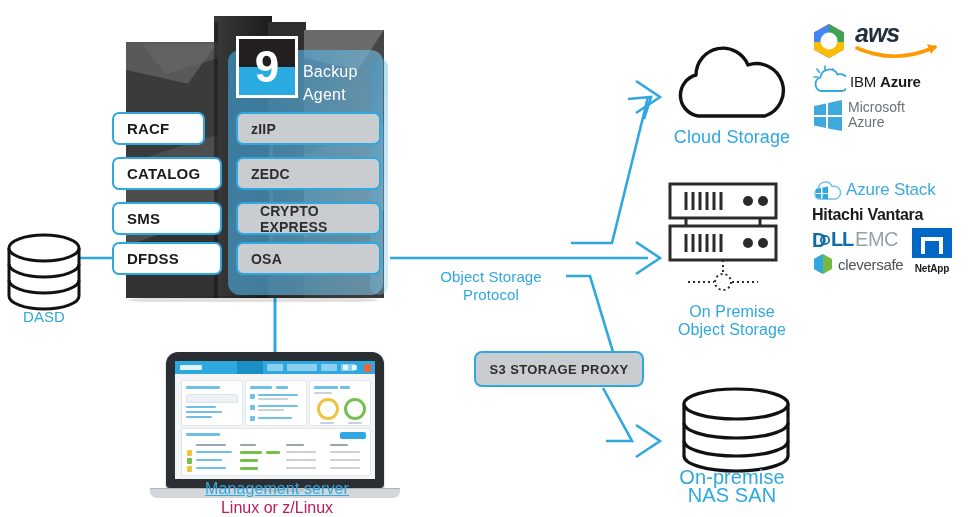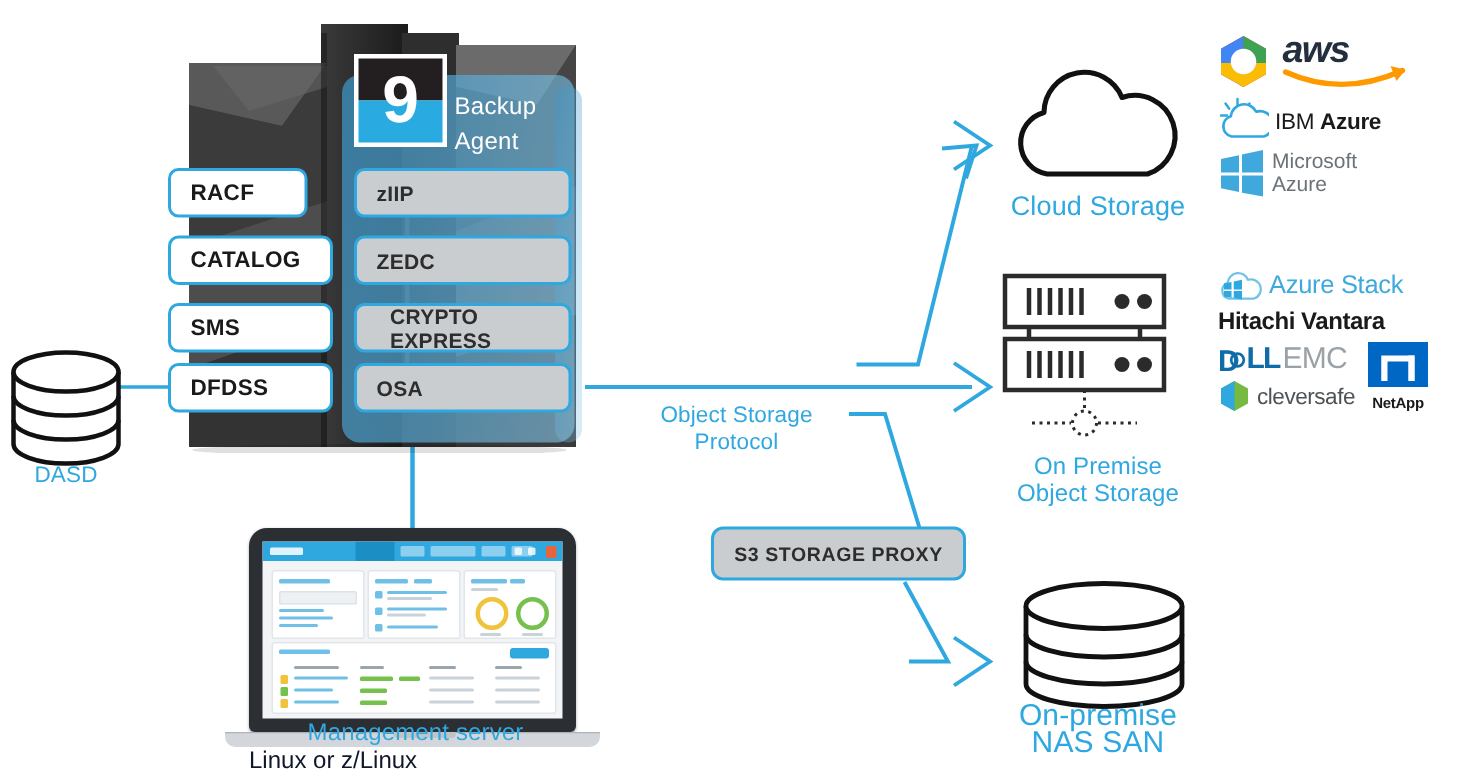--- a/index.html
+++ b/index.html
@@ -304,7 +304,7 @@
     <div class="lp-base"></div>
     <div class="lp-notch"></div>
   </div>
-  <div class="abs blue-label" style="left:166px;top:480px;width:222px;font-size:16px;">Management server</div>
+  <div class="abs blue-label" style="left:166px;top:480px;width:222px;font-size:16px;text-decoration:underline;">Management server</div>
   <div class="abs dark-label" style="left:166px;top:499px;width:222px;font-size:16px;">Linux or z/Linux</div>
 
   <svg class="abs" style="left:668px;top:44px;" width="126" height="78">

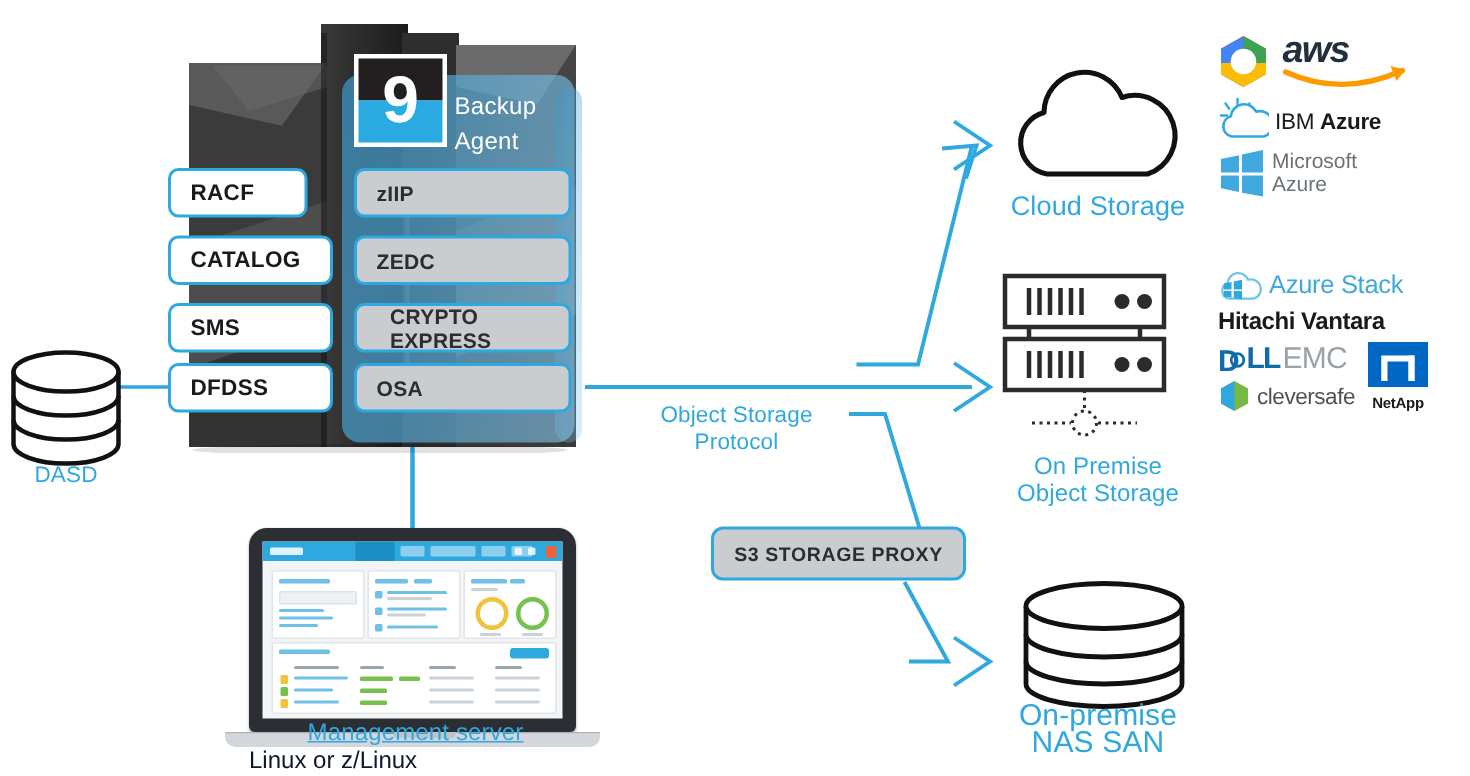--- a/index.html
+++ b/index.html
@@ -16,7 +16,7 @@
     color:#2fa8e0;font-size:15px;line-height:18px;text-align:center;
     letter-spacing:.1px;
   }
-  .dark-label{color:#0f172a;font-size:15px;line-height:18px;}
+  .dark-label{color:#be185d;font-size:15px;line-height:18px;text-align:center;}
 
   
   .cyl{position:absolute;}

